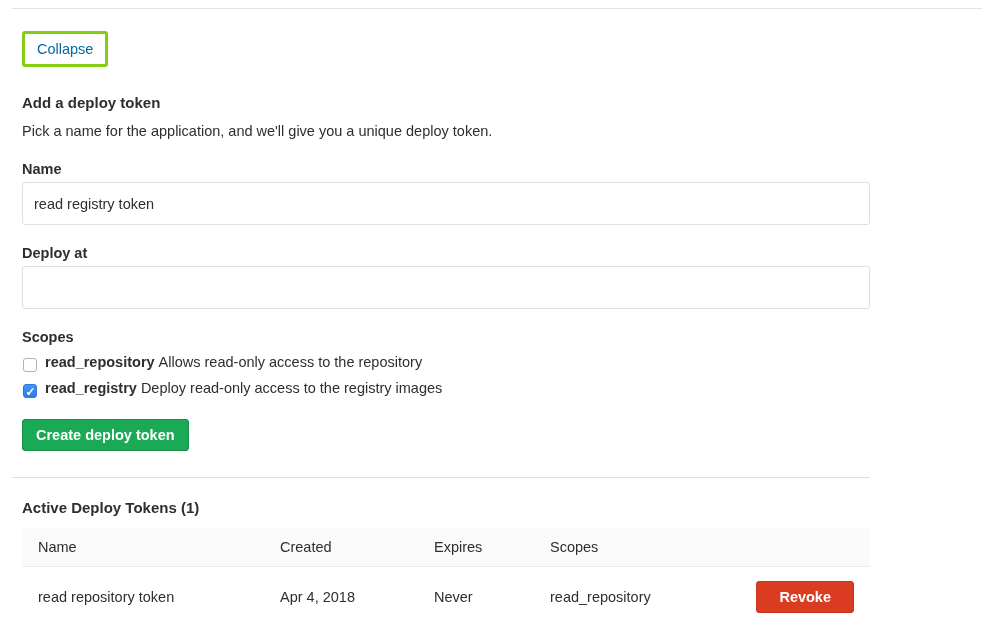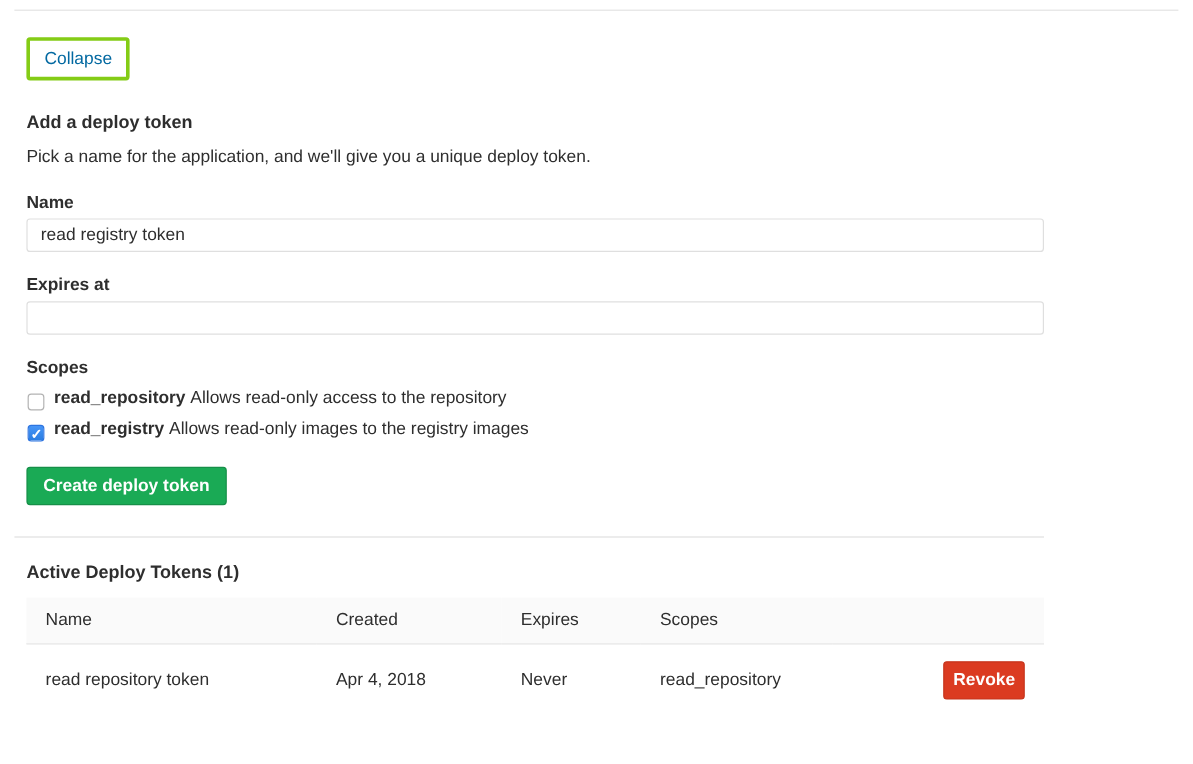--- a/index.html
+++ b/index.html
@@ -65,7 +65,7 @@
   .text-input {
     display: block;
     width: 848px;
-    height: 28px;
+    height: 43px;
     padding: 6px 11px;
     font-family: "Liberation Sans", sans-serif;
     font-size: 14.5px;

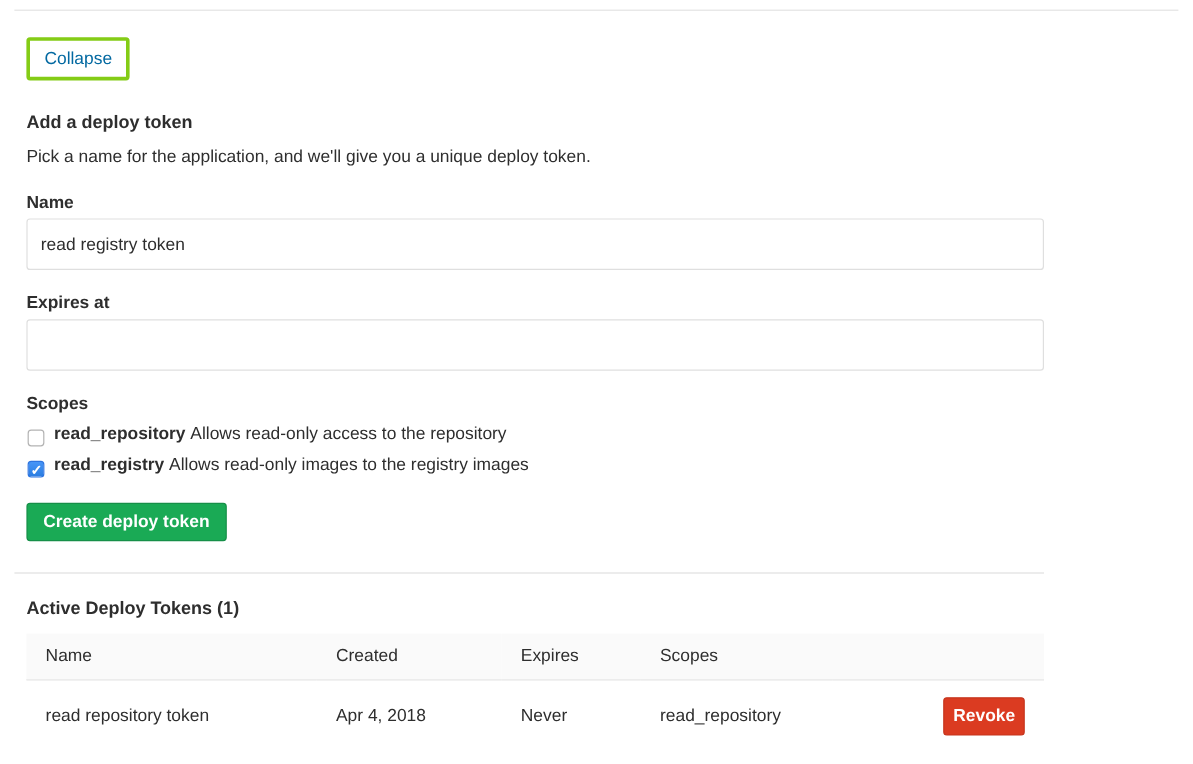--- a/index.html
+++ b/index.html
@@ -174,7 +174,7 @@
   <label class="field-label">Name</label>
   <input class="text-input" type="text" value="read registry token" style="">
 
-  <label class="field-label">Expires at</label>
+  <label class="field-label">Deploy at</label>
   <input class="text-input" type="text" value="" style="">
 
   <div class="scopes-group">

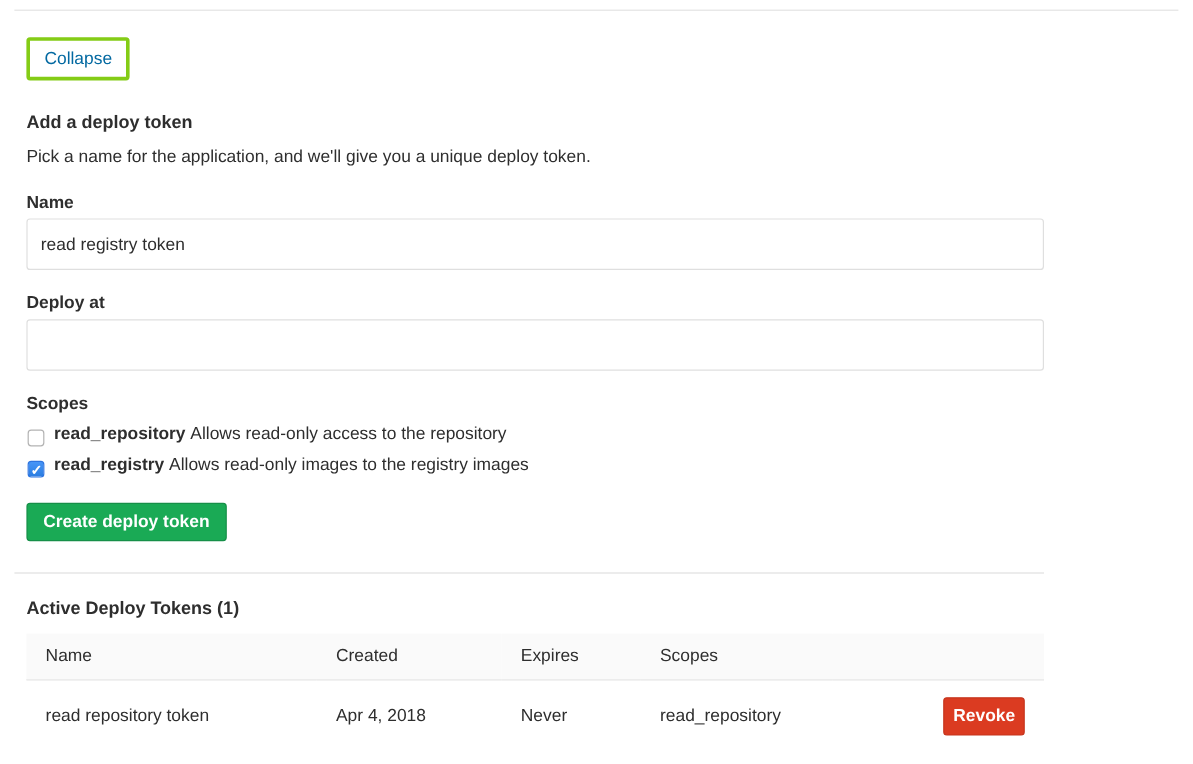--- a/index.html
+++ b/index.html
@@ -190,7 +190,7 @@
     <div class="scope-row">
       <span class="checkbox checked"></span>
       <span>
-        <span class="scope-name">read_registry</span><span>Allows read-only images to the registry images</span>
+        <span class="scope-name">read_registry</span><span>Deploy read-only access to the registry images</span>
       </span>
     </div>
   </div>

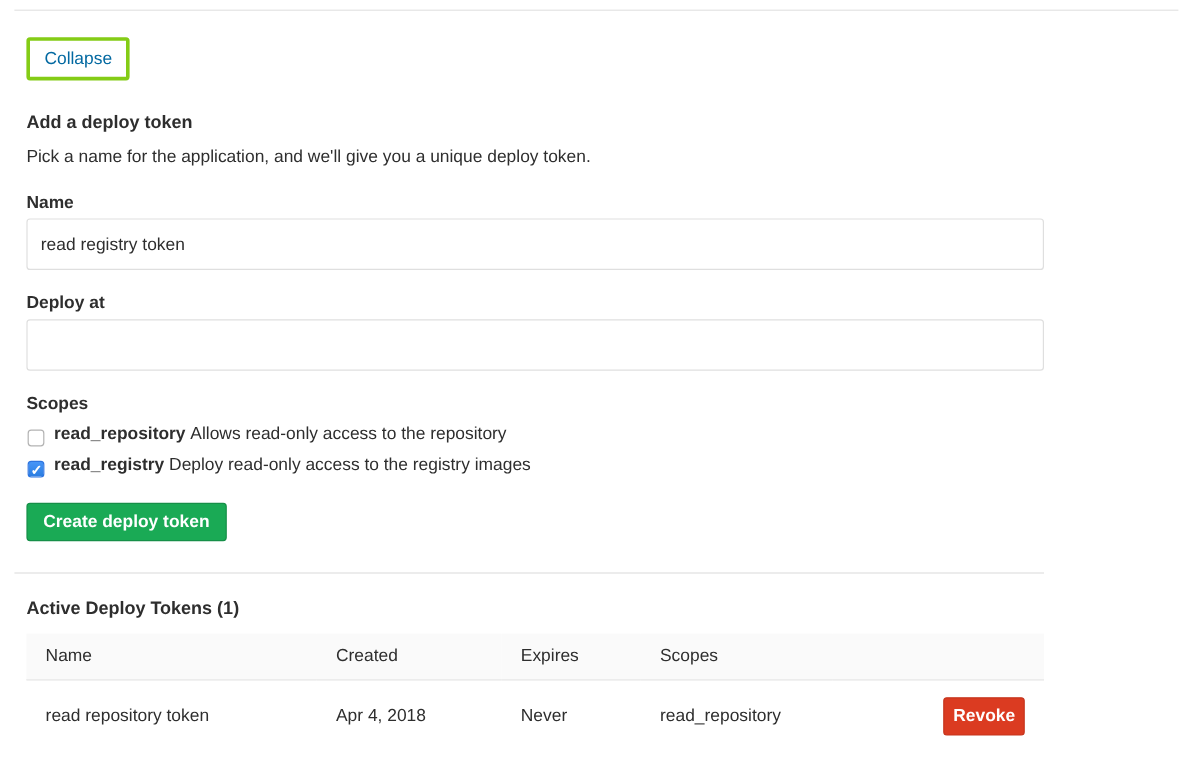--- a/index.html
+++ b/index.html
@@ -154,7 +154,7 @@
     border: 1px solid #c6351d;
     color: #ffffff;
     font-weight: 600;
-    padding: 6px 7px;
+    padding: 6px 22px;
   }
 </style>
 </head>

